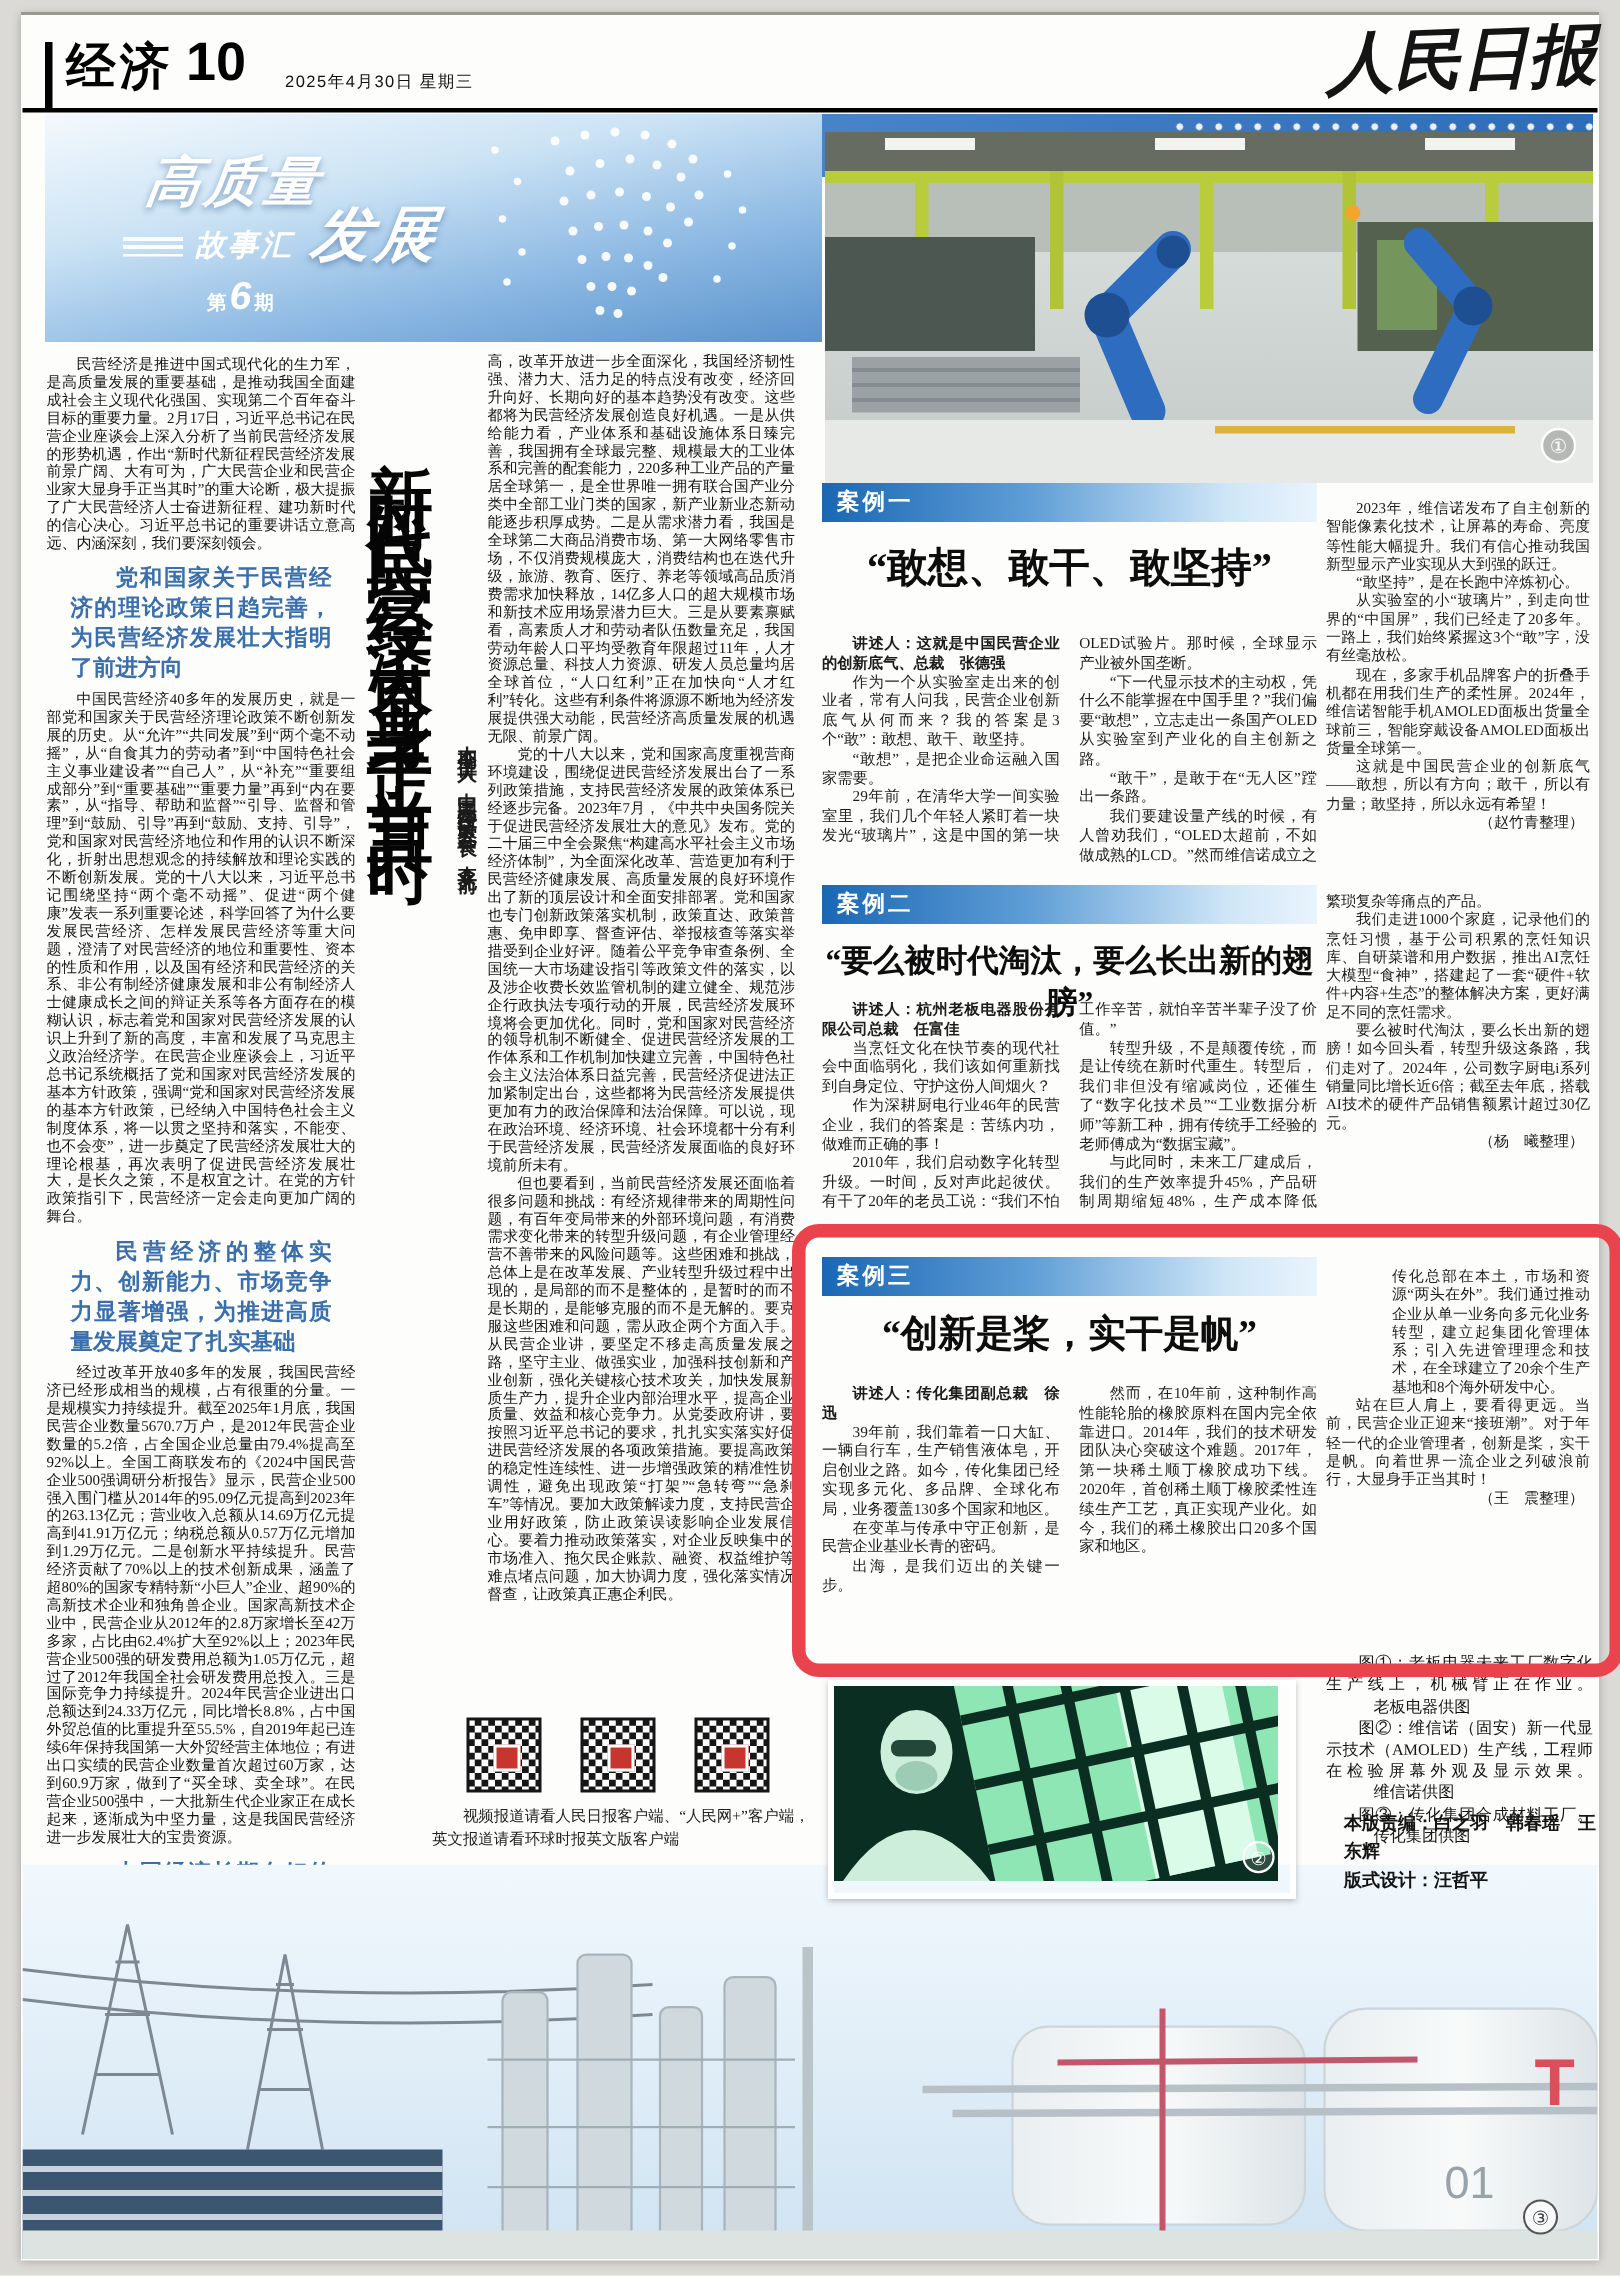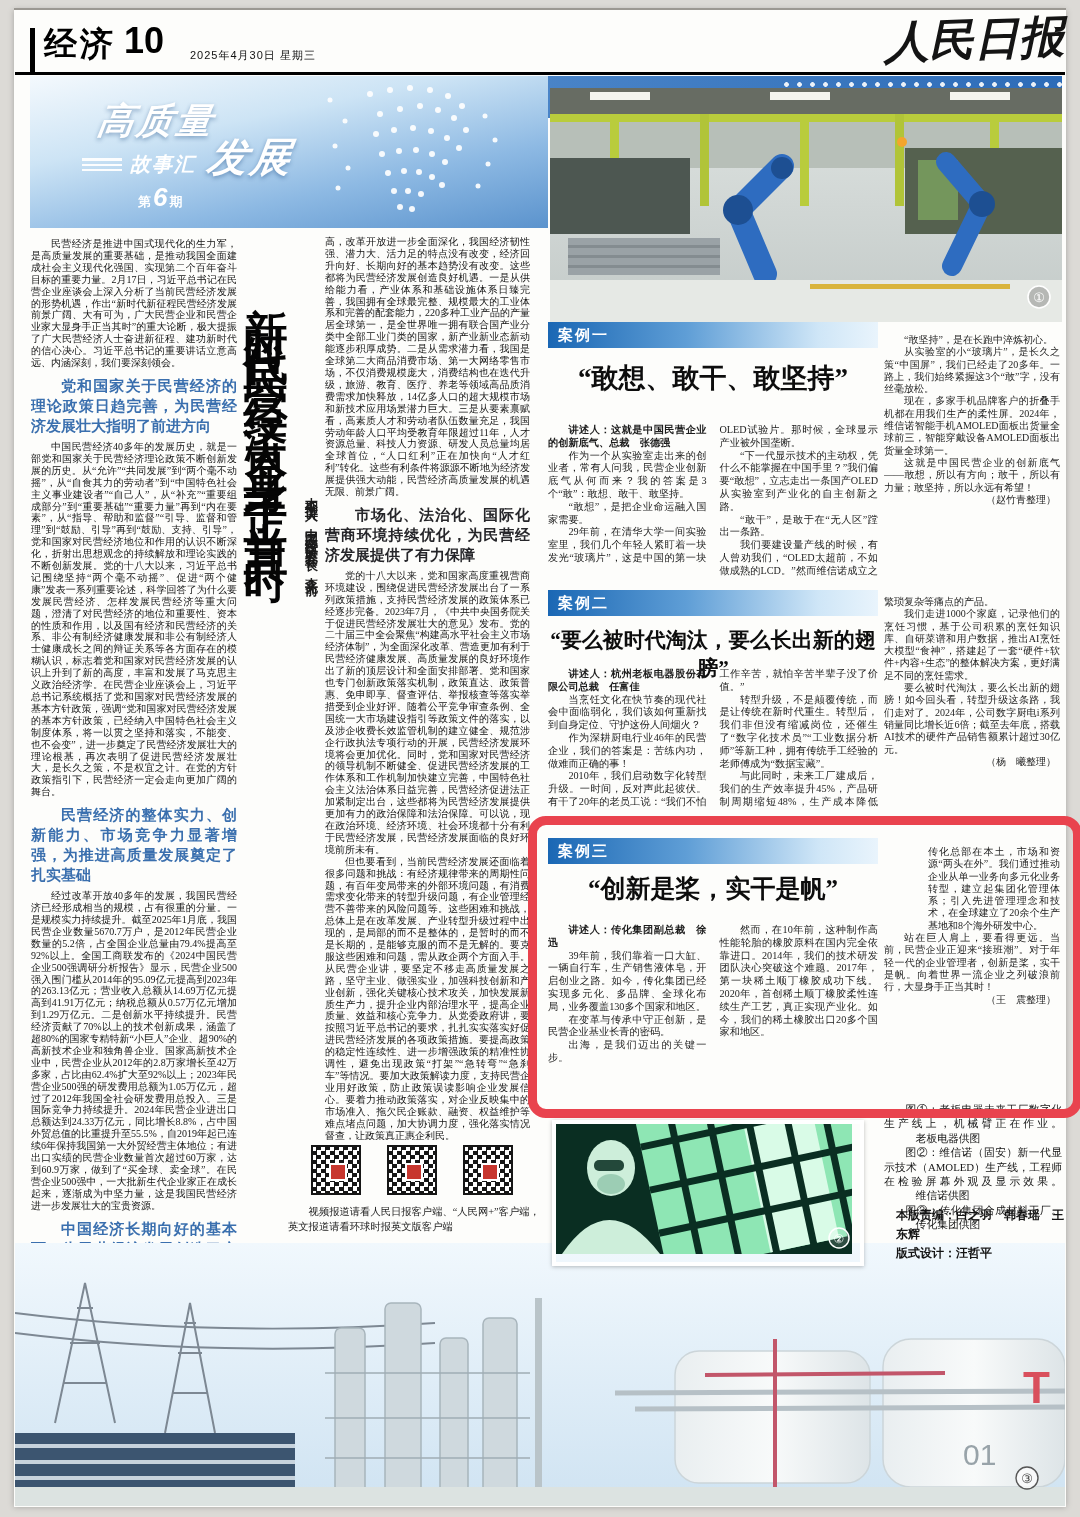--- a/index.html
+++ b/index.html
@@ -247,6 +247,7 @@
   </div>
 
 <div class="abs side" style="top:334px;height:262px">
+    <p>2023年，维信诺发布了自主创新的智能像素化技术，让屏幕的寿命、亮度等性能大幅提升。我们有信心推动我国新型显示产业实现从大到强的跃迁。</p>
     <p>“敢坚持”，是在长跑中淬炼初心。</p>
     <p>从实验室的小“玻璃片”，是长久之策“中国屏”，我们已经走了20多年。一路上，我们始终紧握这3个“敢”字，没有丝毫放松。</p>
     <p>现在，多家手机品牌客户的折叠手机都在用我们生产的柔性屏。2024年，维信诺智能手机AMOLED面板出货量全球前三，智能穿戴设备AMOLED面板出货量全球第一。</p>

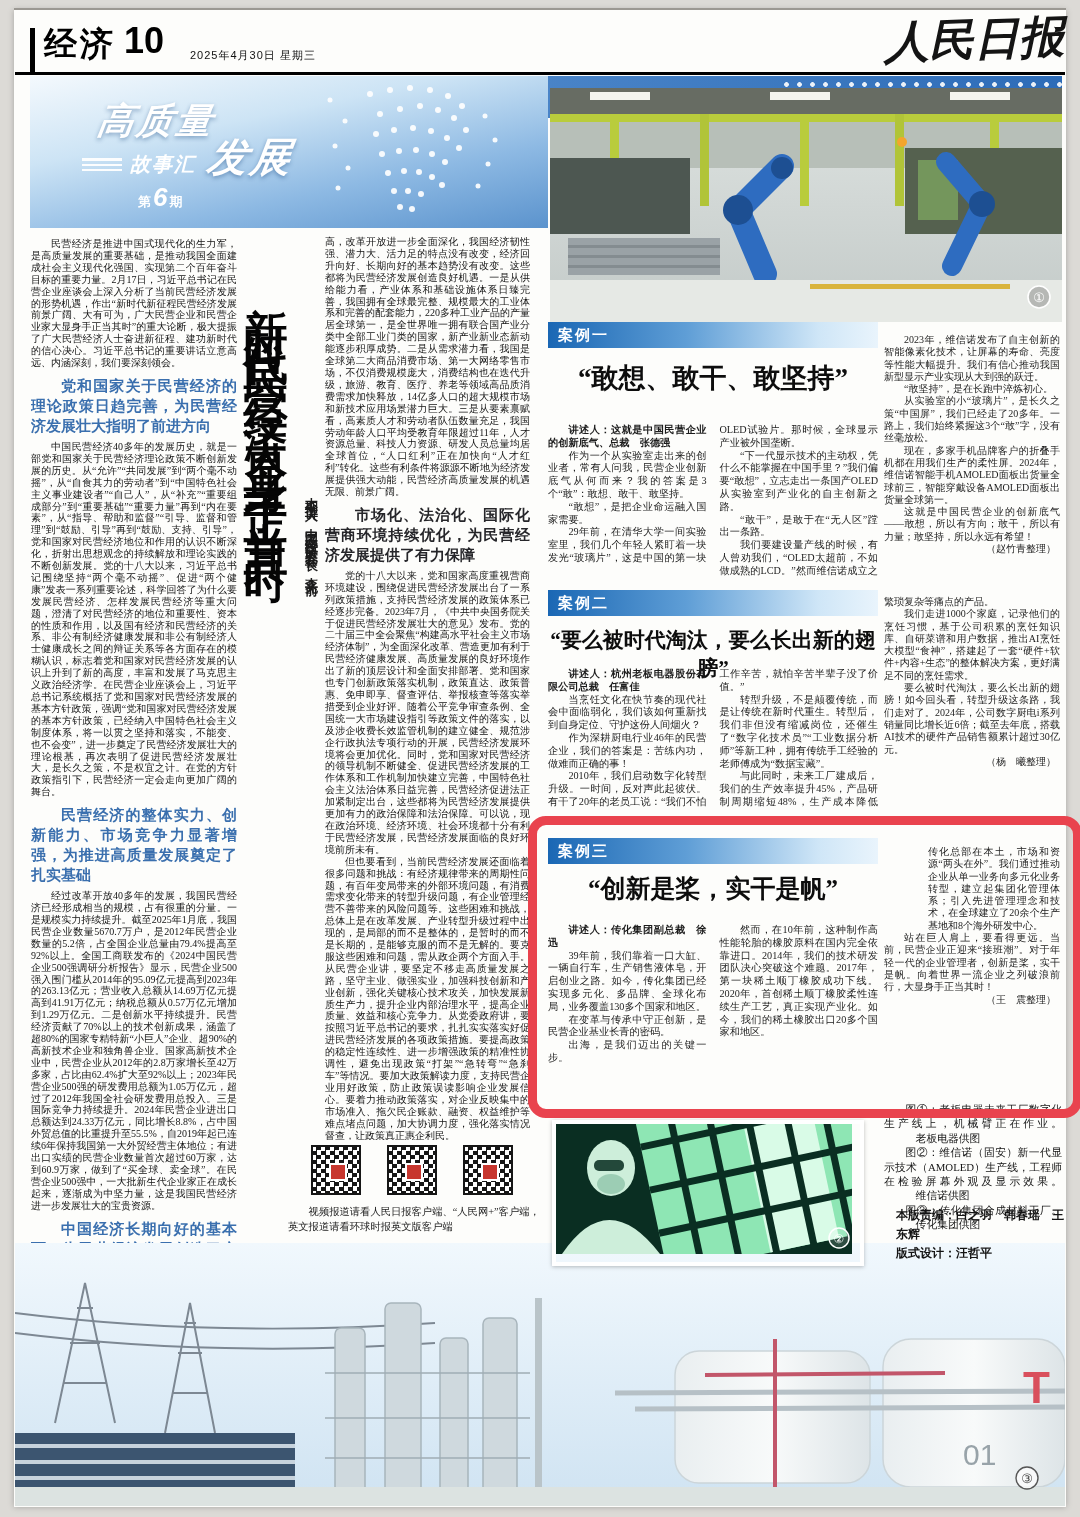--- a/index.html
+++ b/index.html
@@ -40,7 +40,7 @@
   
   .bodycol{font:10px/11.9px "Liberation Serif",serif;color:#141414;text-align:justify;overflow:hidden}
   .bodycol p{margin:0;text-indent:2em}
-  .bodycol p.h{font:700 15px/20px "Liberation Sans",sans-serif;color:#3a6fae;margin:7px 0 5px;text-indent:2em}
+  .bodycol p.h{font:700 15px/20px "Liberation Sans",sans-serif;color:#3a6fae;margin:7px 16px 5px;text-indent:2em}
   .bodycol p.hd{font:700 15px/20px "Liberation Sans",sans-serif;color:#26262a;margin:7px 0 5px;text-indent:2em}
   .col1{left:31px;top:238px;width:206px;height:1006px}
   .col2{left:325px;top:236px;width:205px;height:904px}

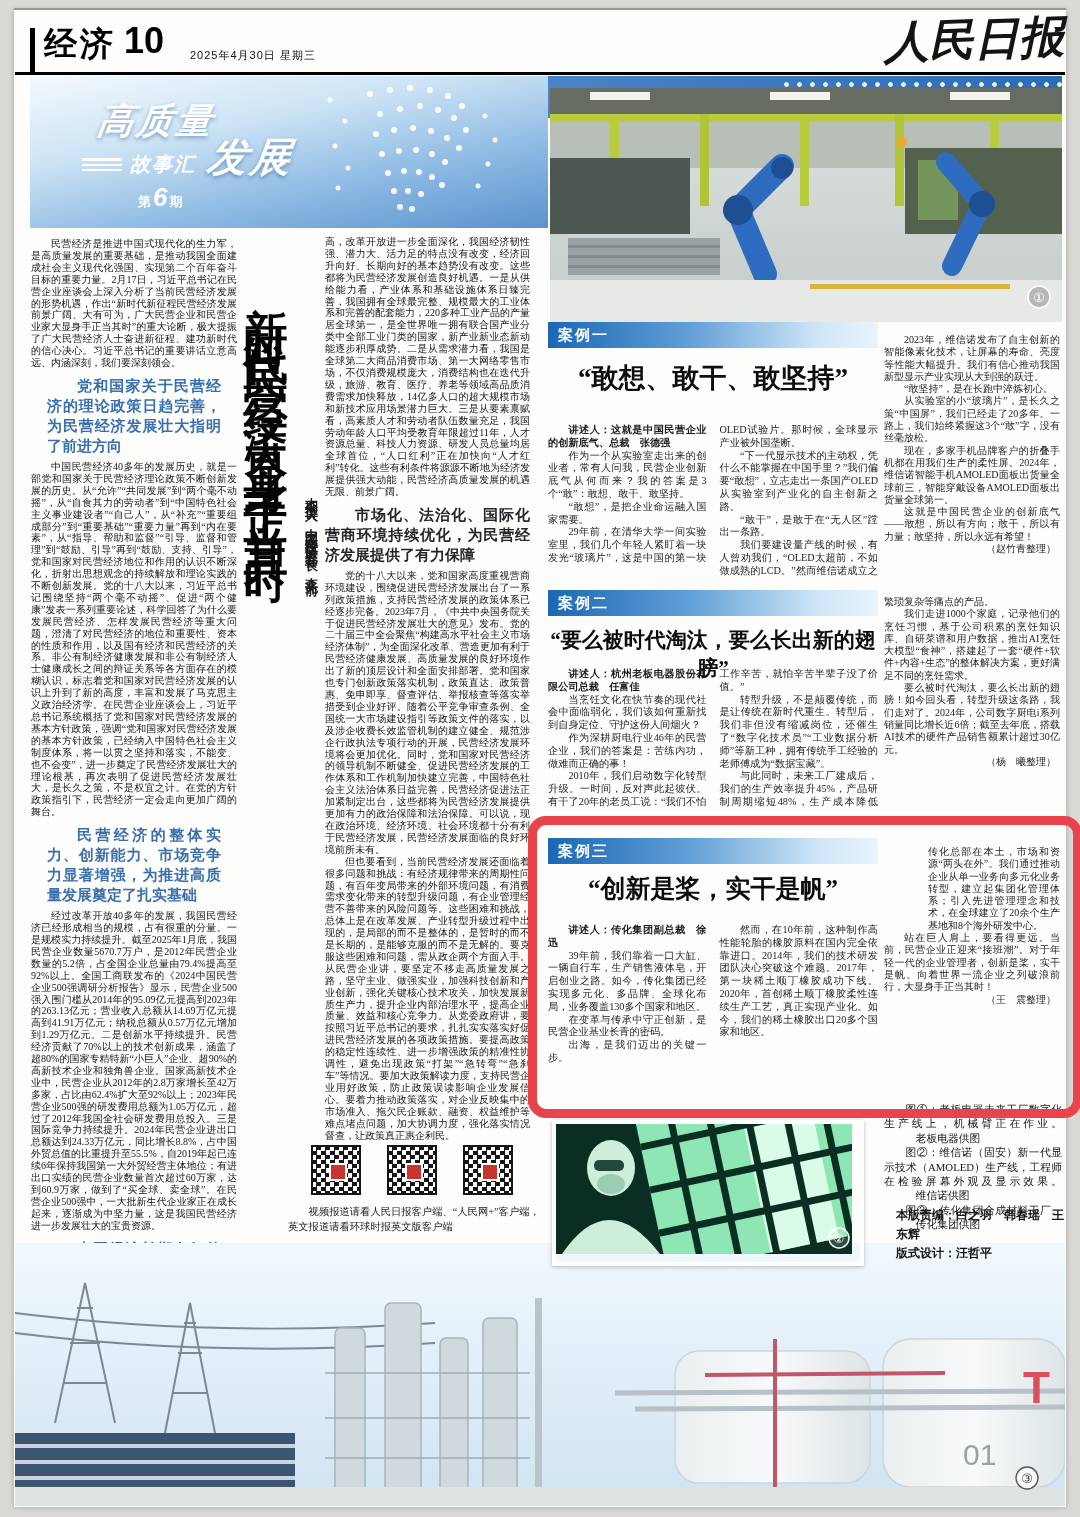--- a/index.html
+++ b/index.html
@@ -249,7 +249,7 @@
 <div class="abs side" style="top:334px;height:262px">
     <p>2023年，维信诺发布了自主创新的智能像素化技术，让屏幕的寿命、亮度等性能大幅提升。我们有信心推动我国新型显示产业实现从大到强的跃迁。</p>
     <p>“敢坚持”，是在长跑中淬炼初心。</p>
-    <p>从实验室的小“玻璃片”，是长久之策“中国屏”，我们已经走了20多年。一路上，我们始终紧握这3个“敢”字，没有丝毫放松。</p>
+    <p>从实验室的小“玻璃片”，到走向世界的“中国屏”，我们已经走了20多年。一路上，我们始终紧握这3个“敢”字，没有丝毫放松。</p>
     <p>现在，多家手机品牌客户的折叠手机都在用我们生产的柔性屏。2024年，维信诺智能手机AMOLED面板出货量全球前三，智能穿戴设备AMOLED面板出货量全球第一。</p>
     <p>这就是中国民营企业的创新底气——敢想，所以有方向；敢干，所以有力量；敢坚持，所以永远有希望！</p>
     <p class="att">（赵竹青整理）</p>

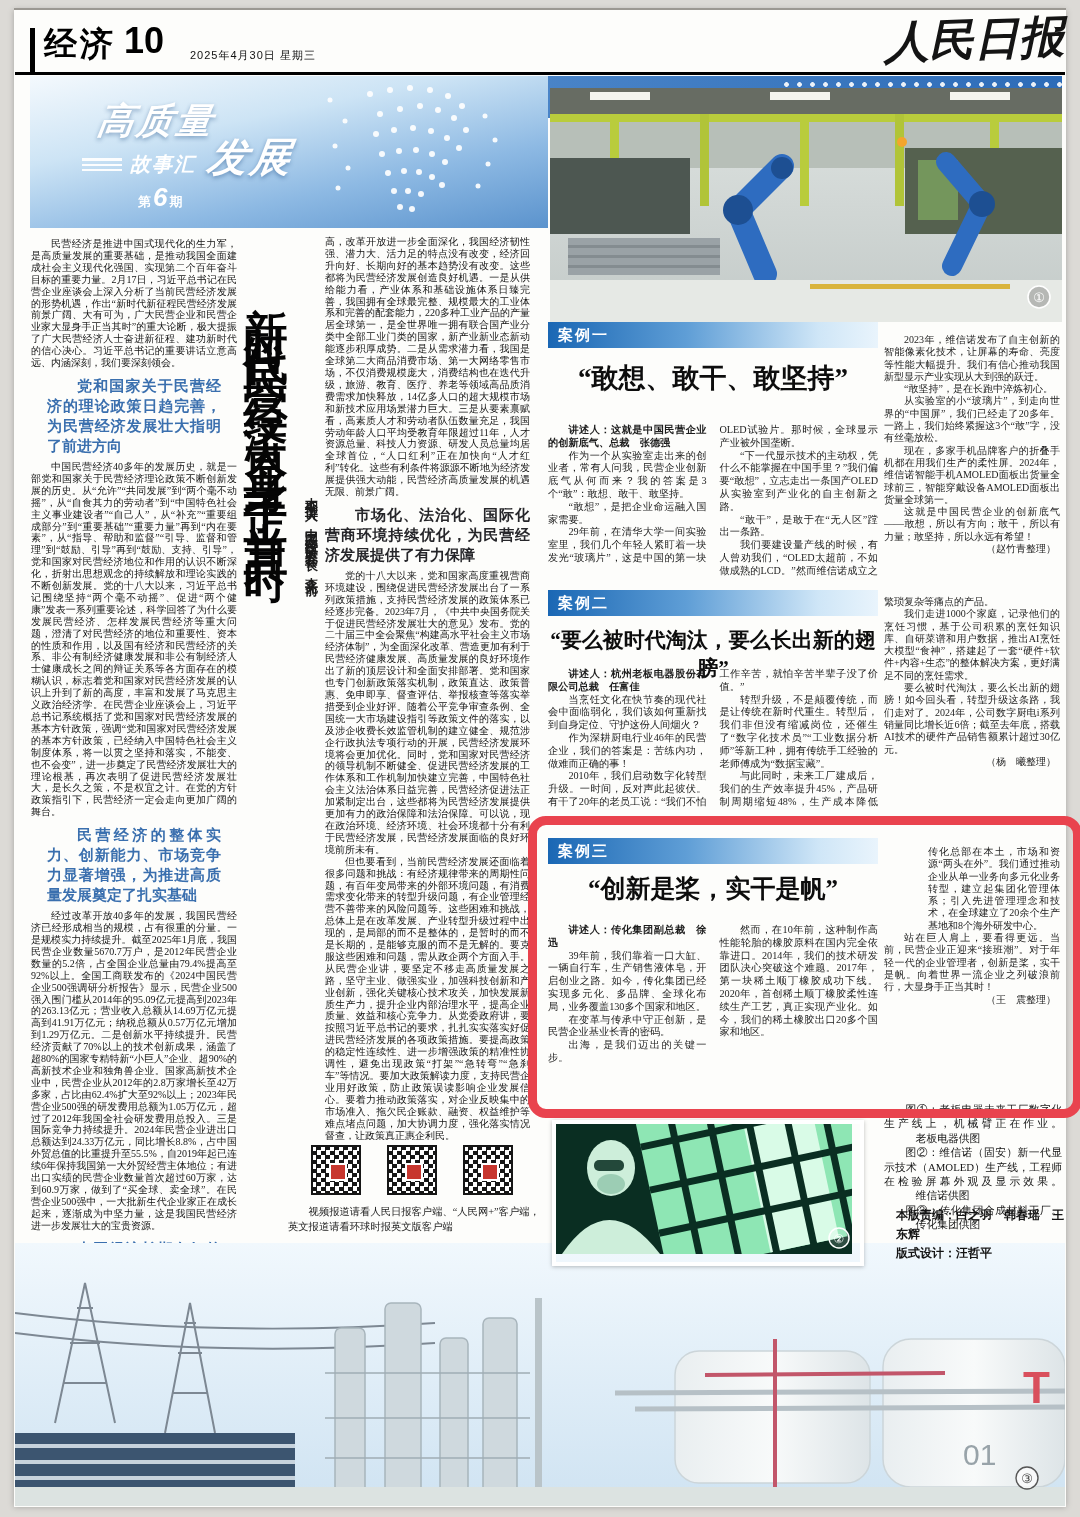--- a/index.html
+++ b/index.html
@@ -200,7 +200,6 @@
   </div>
 <div class="abs bodycol col2">
     <p class="" style="text-indent: 0px;">高，改革开放进一步全面深化，我国经济韧性强、潜力大、活力足的特点没有改变，经济回升向好、长期向好的基本趋势没有改变。这些都将为民营经济发展创造良好机遇。一是从供给能力看，产业体系和基础设施体系日臻完善，我国拥有全球最完整、规模最大的工业体系和完善的配套能力，220多种工业产品的产量居全球第一，是全世界唯一拥有联合国产业分类中全部工业门类的国家，新产业新业态新动能逐步积厚成势。二是从需求潜力看，我国是全球第二大商品消费市场、第一大网络零售市场，不仅消费规模庞大，消费结构也在迭代升级，旅游、教育、医疗、养老等领域高品质消费需求加快释放，14亿多人口的超大规模市场和新技术应用场景潜力巨大。三是从要素禀赋看，高素质人才和劳动者队伍数量充足，我国劳动年龄人口平均受教育年限超过11年，人才资源总量、科技人力资源、研发人员总量均居全球首位，“人口红利”正在加快向“人才红利”转化。这些有利条件将源源不断地为经济发展提供强大动能，民营经济高质量发展的机遇无限、前景广阔。</p>
-    <p class="hd">市场化、法治化、国际化营商环境持续优化，为民营经济发展提供了有力保障</p>
     <p>党的十八大以来，党和国家高度重视营商环境建设，围绕促进民营经济发展出台了一系列政策措施，支持民营经济发展的政策体系已经逐步完备。2023年7月，《中共中央国务院关于促进民营经济发展壮大的意见》发布。党的二十届三中全会聚焦“构建高水平社会主义市场经济体制”，为全面深化改革、营造更加有利于民营经济健康发展、高质量发展的良好环境作出了新的顶层设计和全面安排部署。党和国家也专门创新政策落实机制，政策直达、政策普惠、免申即享、督查评估、举报核查等落实举措受到企业好评。随着公平竞争审查条例、全国统一大市场建设指引等政策文件的落实，以及涉企收费长效监管机制的建立健全、规范涉企行政执法专项行动的开展，民营经济发展环境将会更加优化。同时，党和国家对民营经济的领导机制不断健全、促进民营经济发展的工作体系和工作机制加快建立完善，中国特色社会主义法治体系日益完善，民营经济促进法正加紧制定出台，这些都将为民营经济发展提供更加有力的政治保障和法治保障。可以说，现在政治环境、经济环境、社会环境都十分有利于民营经济发展，民营经济发展面临的良好环境前所未有。</p>
     <p>但也要看到，当前民营经济发展还面临着很多问题和挑战：有经济规律带来的周期性问题，有百年变局带来的外部环境问题，有消费需求变化带来的转型升级问题，有企业管理经营不善带来的风险问题等。这些困难和挑战，总体上是在改革发展、产业转型升级过程中出现的，是局部的而不是整体的，是暂时的而不是长期的，是能够克服的而不是无解的。要克服这些困难和问题，需从政企两个方面入手。从民营企业讲，要坚定不移走高质量发展之路，坚守主业、做强实业，加强科技创新和产业创新，强化关键核心技术攻关，加快发展新质生产力，提升企业内部治理水平，提高企业质量、效益和核心竞争力。从党委政府讲，要按照习近平总书记的要求，扎扎实实落实好促进民营经济发展的各项政策措施。要提高政策的稳定性连续性、进一步增强政策的精准性协调性，避免出现政策“打架”“急转弯”“急刹车”等情况。要加大政策解读力度，支持民营企业用好政策，防止政策误读影响企业发展信心。要着力推动政策落实，对企业反映集中的市场准入、拖欠民企账款、融资、权益维护等难点堵点问题，加大协调力度，强化落实情况督查，让政策真正惠企利民。</p>
   </div>

